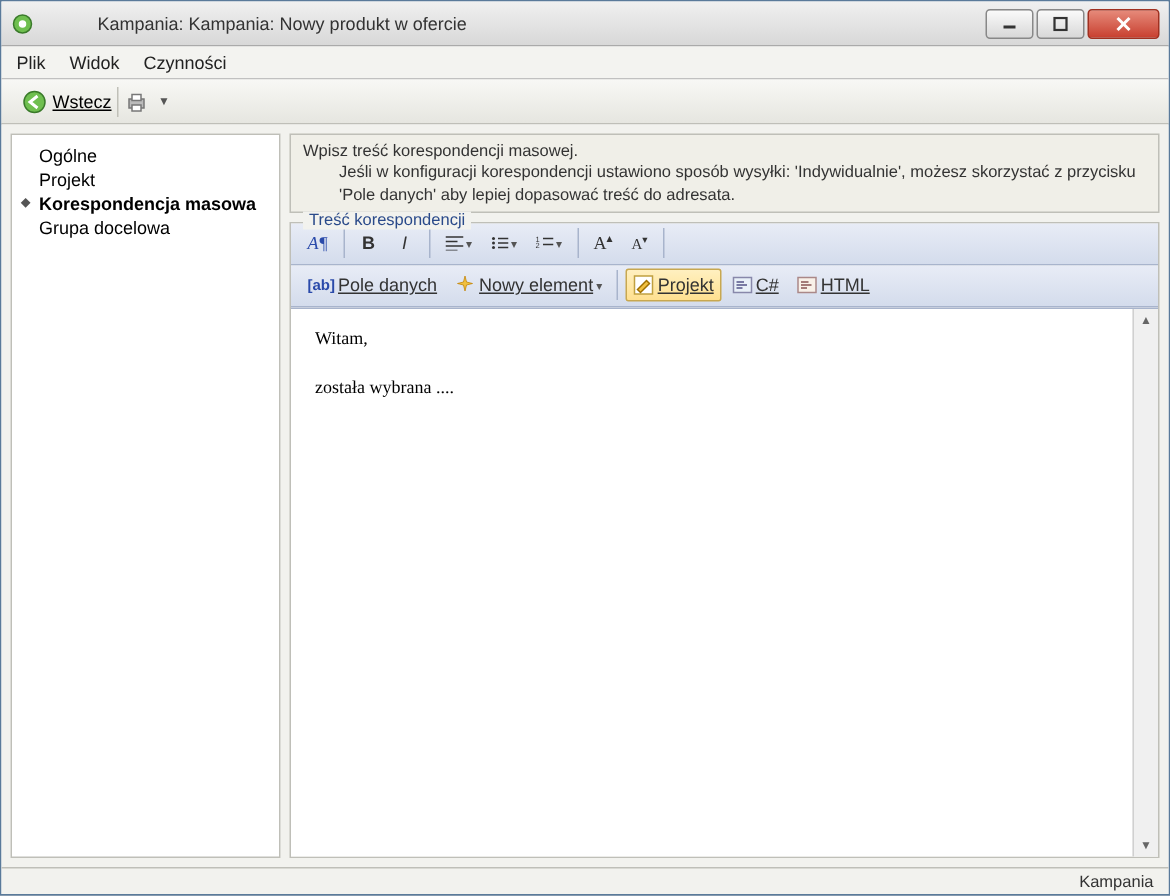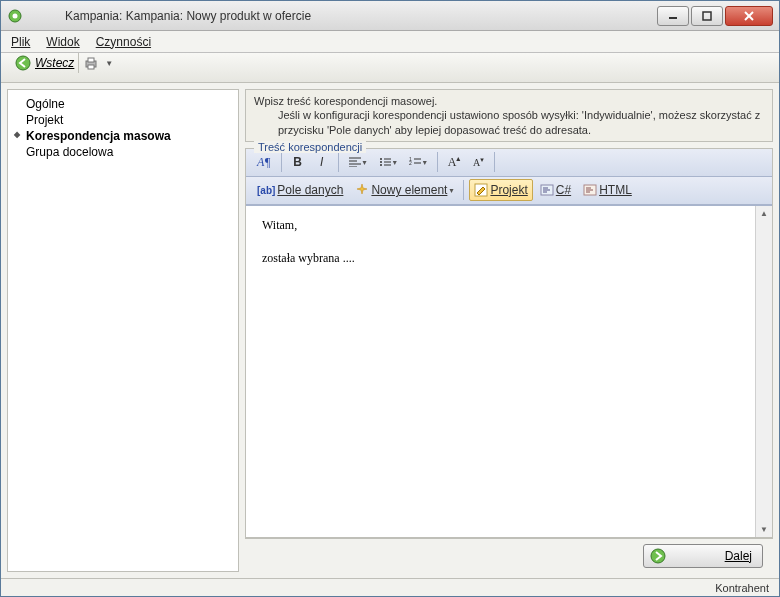--- a/index.html
+++ b/index.html
@@ -67,7 +67,7 @@
     cursor: pointer;
     color: #222;
   }
-  .menuitem .ul { text-decoration: underline; }
+  .menuitem .ul { }
   .toolbar {
     height: 30px;
     background: linear-gradient(to bottom, #f8f8f5, #e6e6e0);

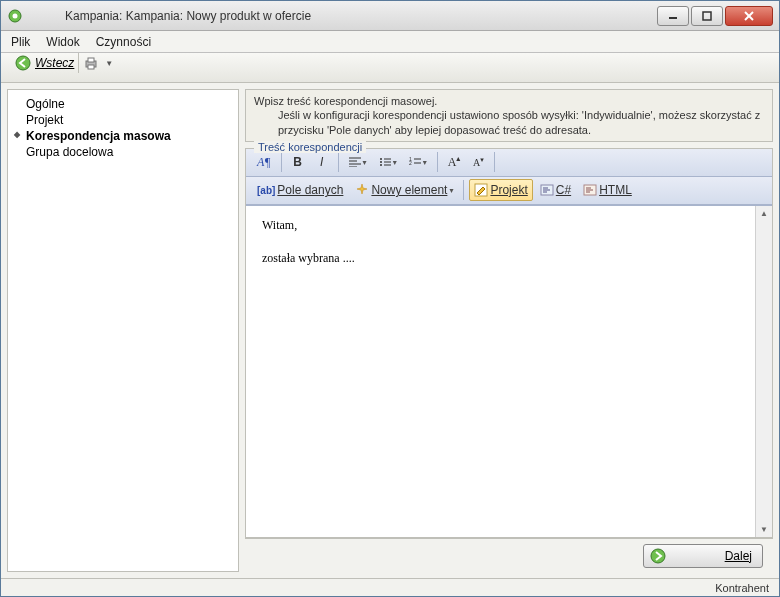--- a/index.html
+++ b/index.html
@@ -72,10 +72,9 @@
     height: 30px;
     background: linear-gradient(to bottom, #f8f8f5, #e6e6e0);
     border-bottom: 1px solid #bfbfb8;
-    display: flex; align-items: flex-start;
+    display: flex; align-items: center;
     padding: 0 10px;
     gap: 0;
-    font-style: italic;
   }
   .tbtn {
     display: flex; align-items: center; gap: 4px;

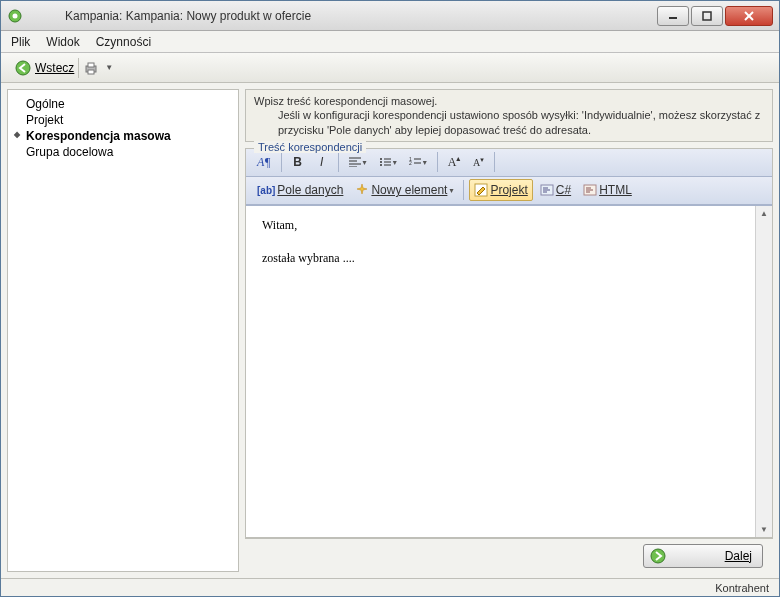--- a/index.html
+++ b/index.html
@@ -91,7 +91,7 @@
     min-height: 0;
   }
   .sidebar {
-    width: 232px;
+    width: 180px;
     background: #fff;
     border: 1px solid #bfbfb8;
     padding: 6px 8px;

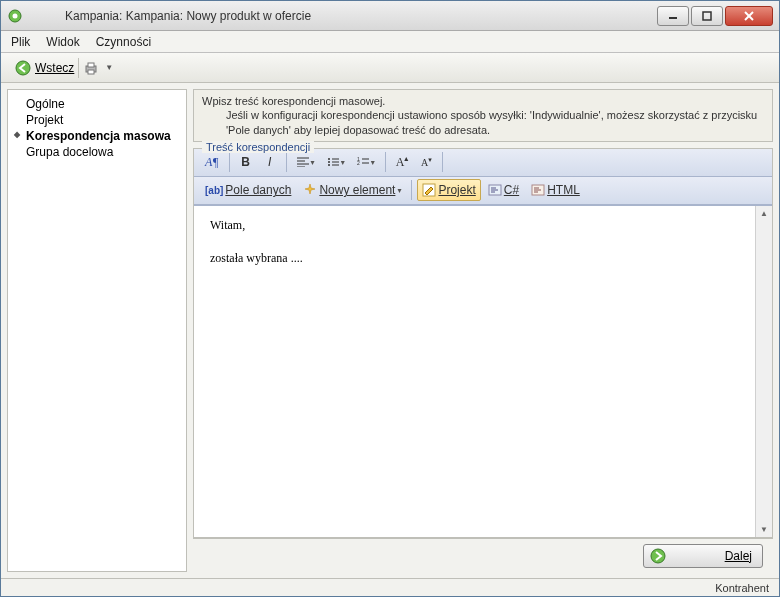--- a/index.html
+++ b/index.html
@@ -425,17 +425,6 @@
 
       </div>
 
-      <div class="footer">
-        <div class="next-btn">
-          <span class="ico">
-            <svg width="16" height="16">
-                <circle cx="8" cy="8" r="7" fill="#6fbf4f" stroke="#3a7a2a"></circle>
-                <path d="M6 4 L11 8 L6 12" fill="none" stroke="#fff" stroke-width="2"></path>
-              </svg>
-          </span>
-          <span class="txt"><span class="ul">Dalej</span></span>
-        </div>
-      </div>
 
     </div>
   </div>

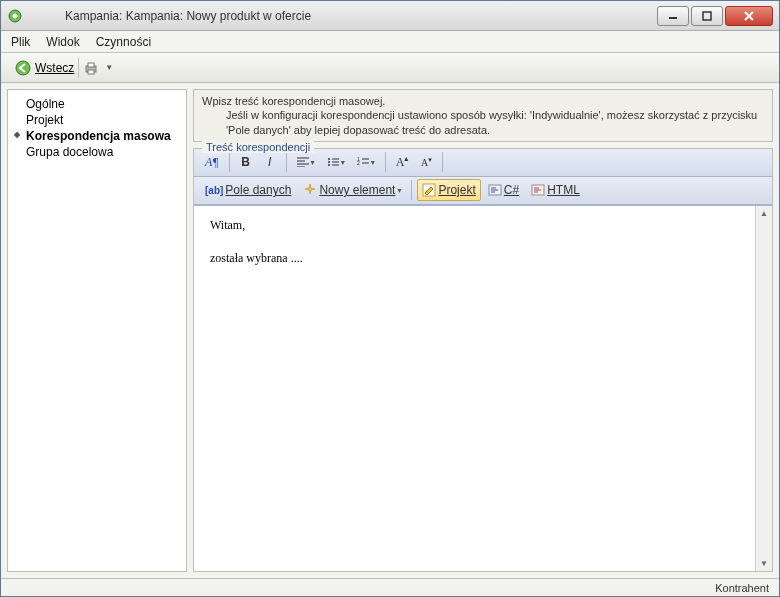--- a/index.html
+++ b/index.html
@@ -430,7 +430,7 @@
   </div>
 
   <div class="statusbar">
-    <span>Kontrahent</span>
+    <span>Kampania</span>
   </div>
 
 </div>

